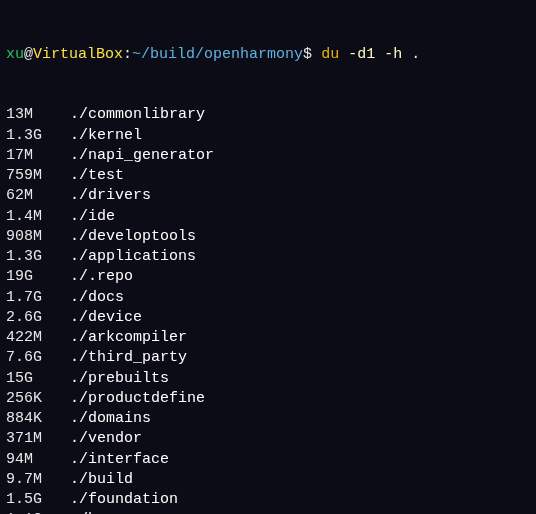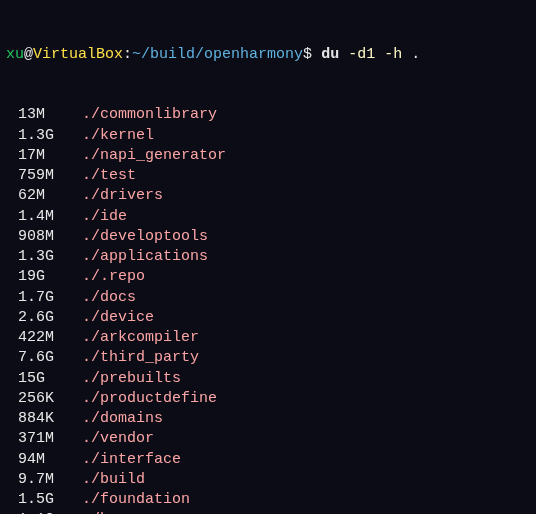--- a/index.html
+++ b/index.html
@@ -30,7 +30,7 @@
     .colon { color: #e8e8e8; }
     .path { color: #5fb3e0; }
     .dollar { color: #e8e8e8; }
-    .cmd { color: #e5e5e5; font-weight: bold; }
+    .cmd { color: #eab308; }
     .flag { color: #fef9c3; }
     .dot { color: #e8e8e8; }
     .size { color: #e8e8e8; display: inline-block; width: 64px; margin-left: 12px; }

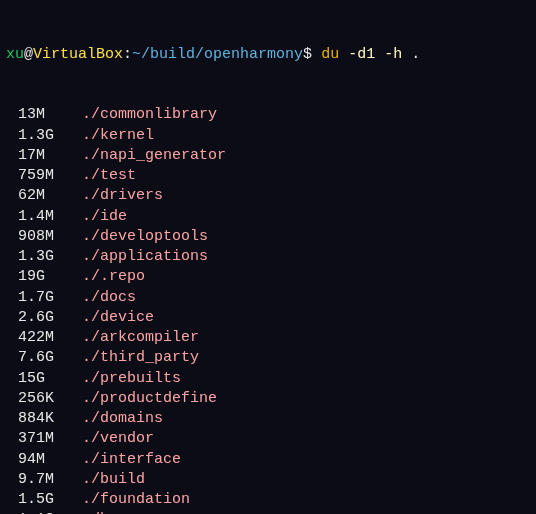--- a/index.html
+++ b/index.html
@@ -33,7 +33,7 @@
     .cmd { color: #eab308; }
     .flag { color: #fef9c3; }
     .dot { color: #e8e8e8; }
-    .size { color: #e8e8e8; display: inline-block; width: 64px; margin-left: 12px; }
+    .size { color: #e8e8e8; display: inline-block; width: 64px; }
     .dir { color: #fca5a5; }
     .output-line {
       display: flex;

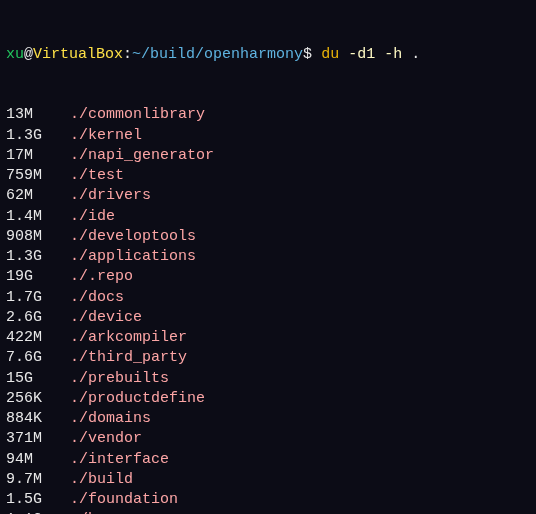--- a/index.html
+++ b/index.html
@@ -34,7 +34,7 @@
     .flag { color: #fef9c3; }
     .dot { color: #e8e8e8; }
     .size { color: #e8e8e8; display: inline-block; width: 64px; }
-    .dir { color: #fca5a5; }
+    .dir { color: #ffffff; }
     .output-line {
       display: flex;
     }

